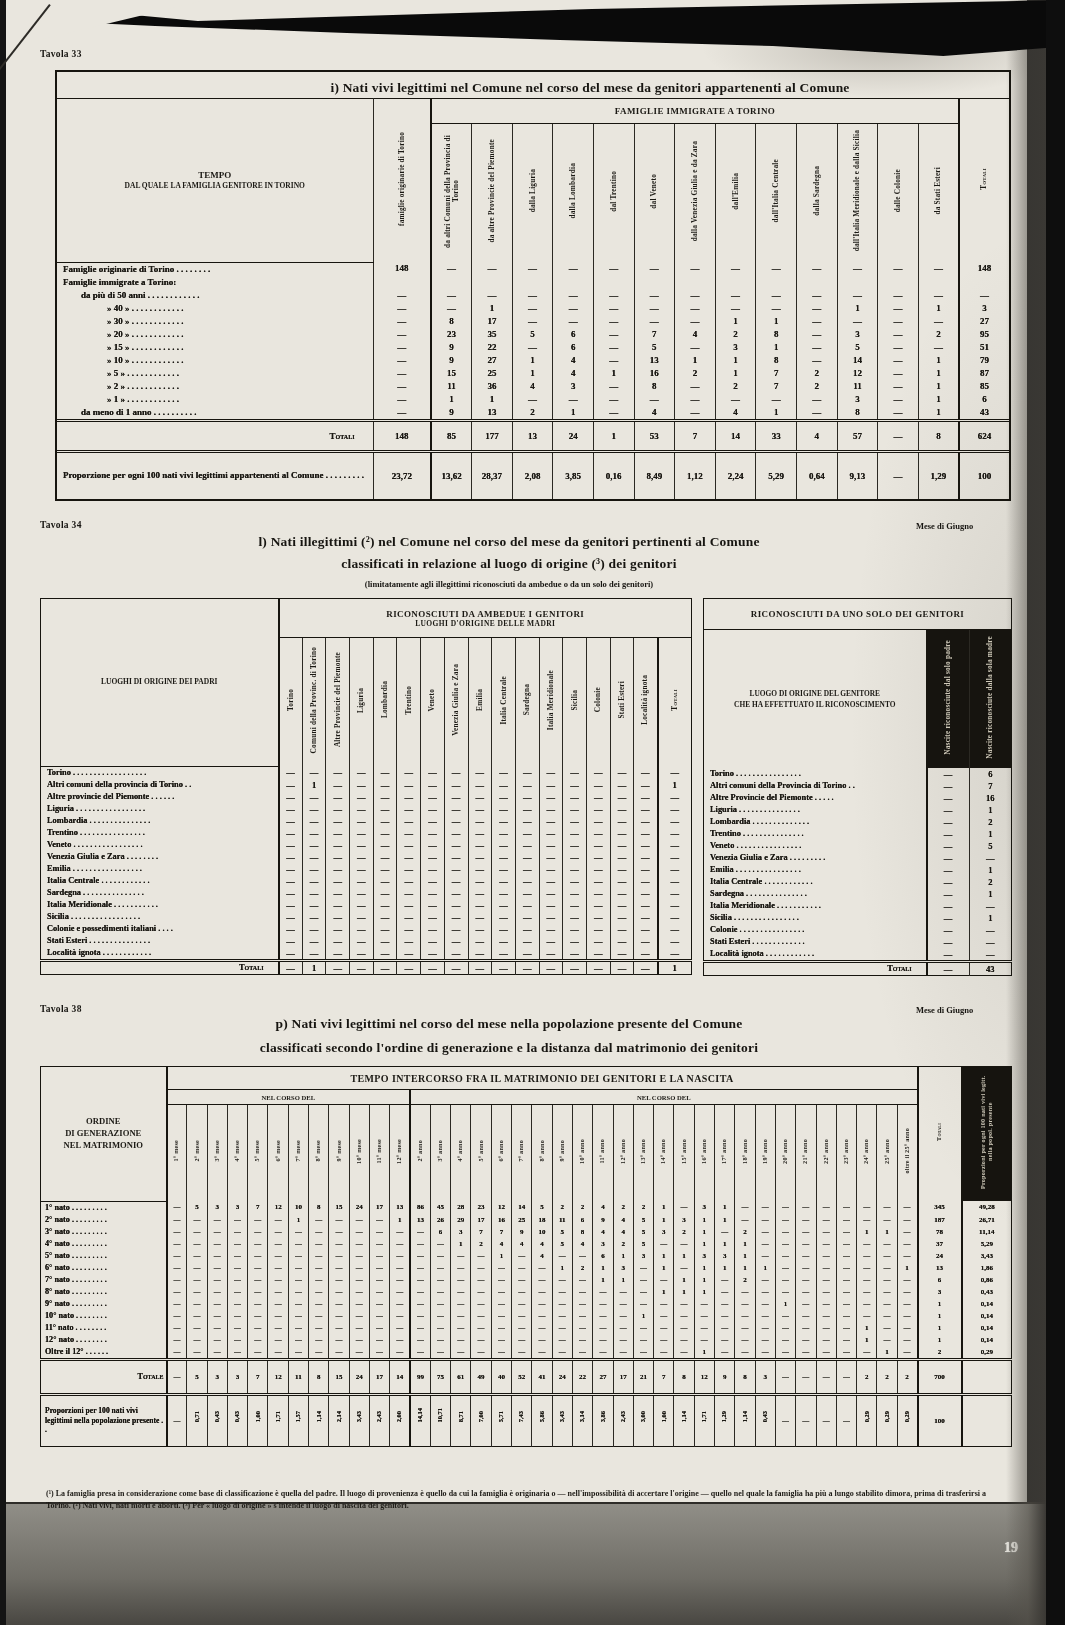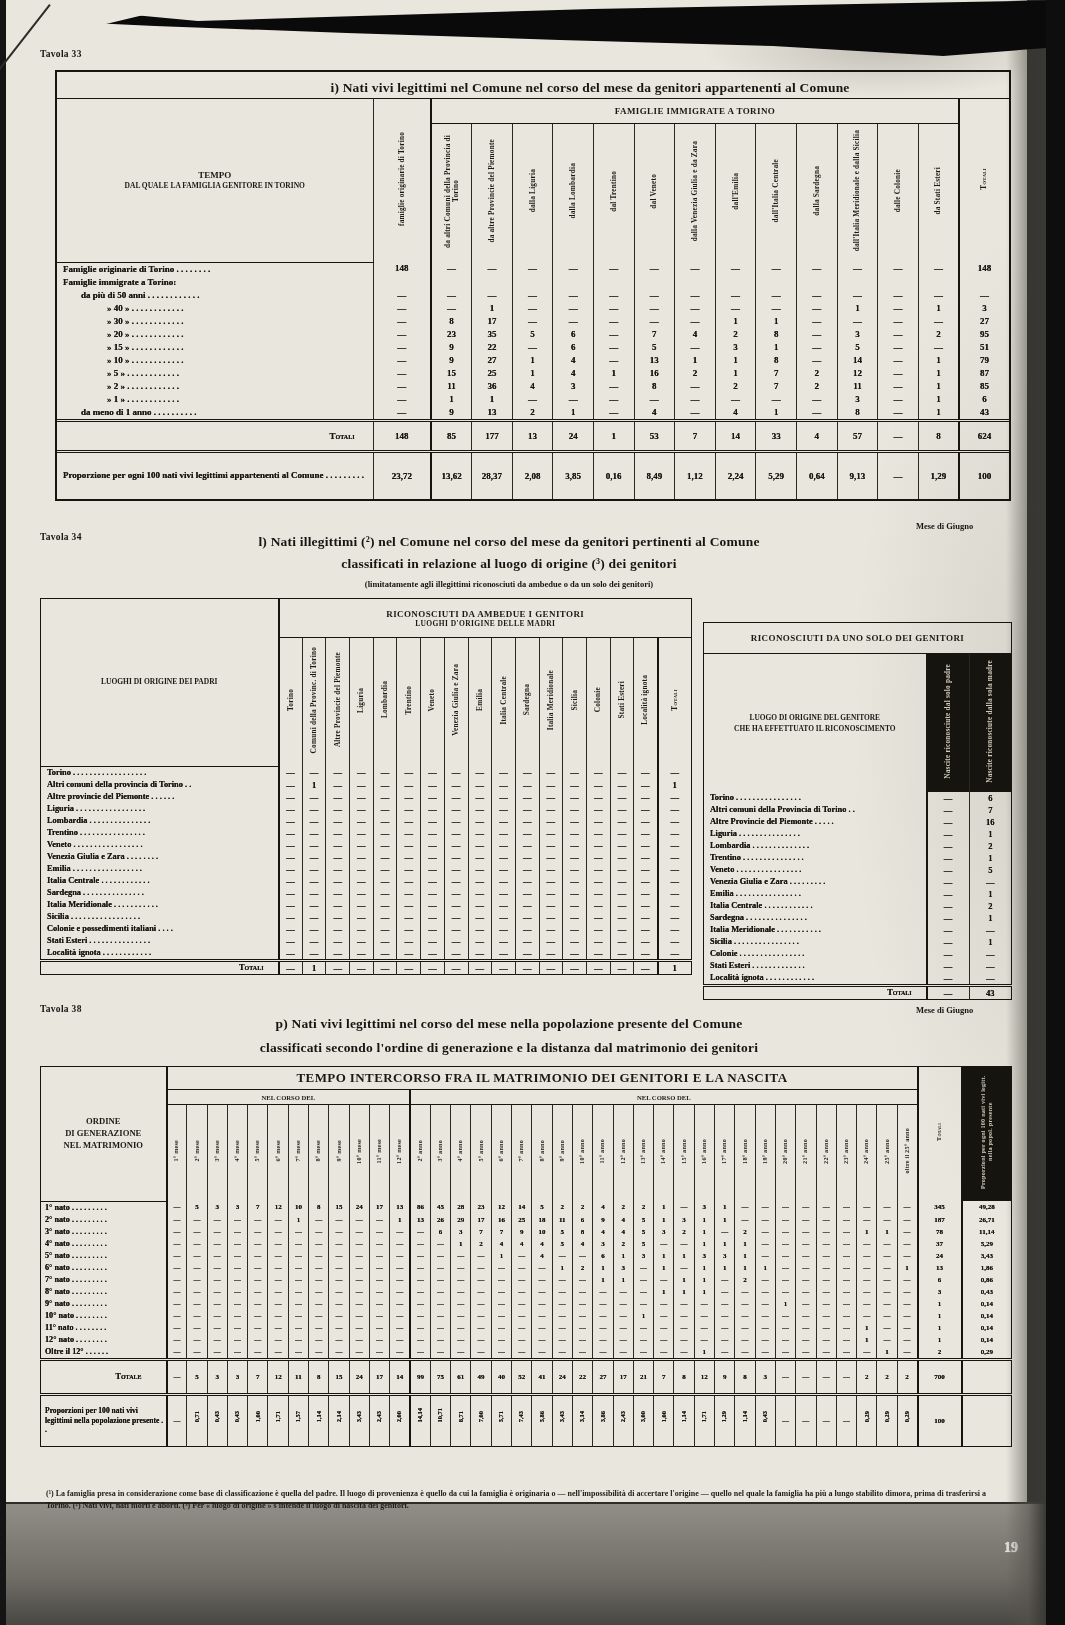--- a/index.html
+++ b/index.html
@@ -388,7 +388,7 @@
       </table>
   </div>
 
-  <div class="lab" style="left:34px;top:532px;">Tavola 34</div>
+  <div class="lab" style="left:34px;top:520px;">Tavola 34</div>
   <div class="mese" style="left:910px;top:521px;">Mese di Giugno</div>
   <div class="ttl big" style="top:556px;">classificati in relazione al luogo di origine (³) dei genitori</div>
   <div class="ttl big" style="top:534px;">l) Nati illegittimi (²) nel Comune nel corso del mese da genitori pertinenti al Comune</div>

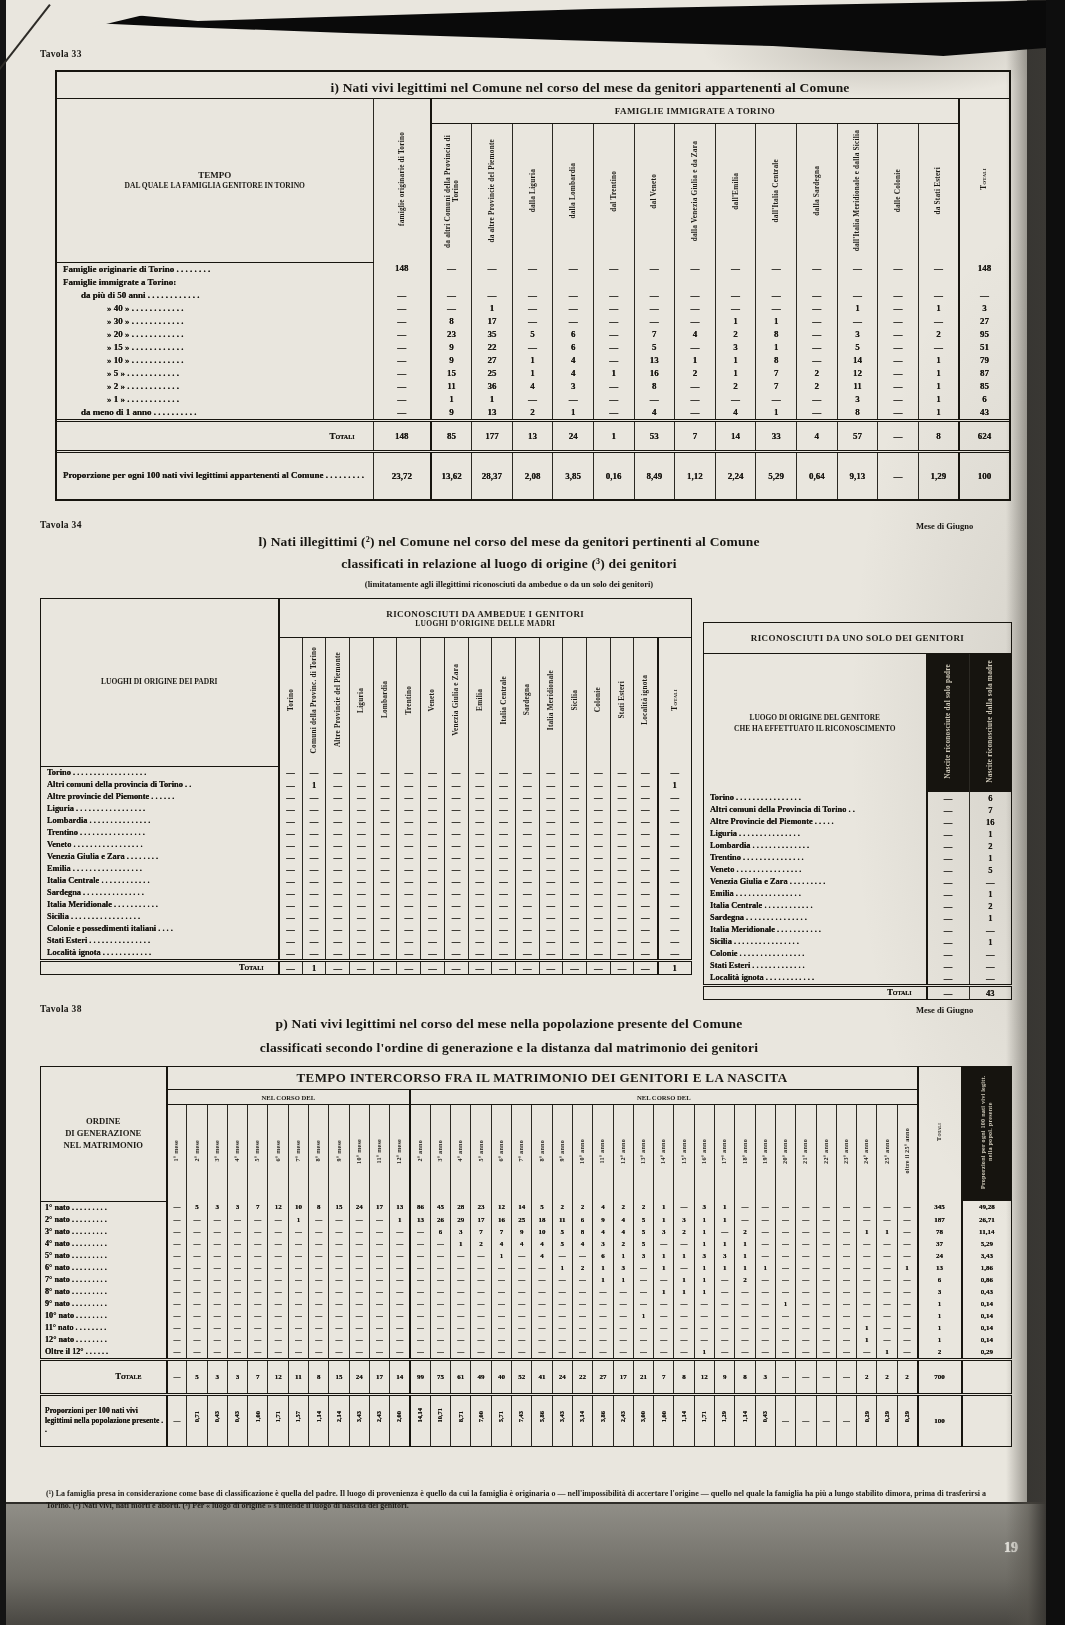--- a/index.html
+++ b/index.html
@@ -787,7 +787,7 @@
         </tr>
       </tbody>
     </table>
-  <table class="doc-table" id="tbl34R" style="left:697px;top:622px;width:309px;border-radius:22px;">
+  <table class="doc-table" id="tbl34R" style="left:697px;top:598px;width:309px;border-radius:22px;">
       <colgroup>
         <col style="width: 221px;">
         <col style="width: 42px;">

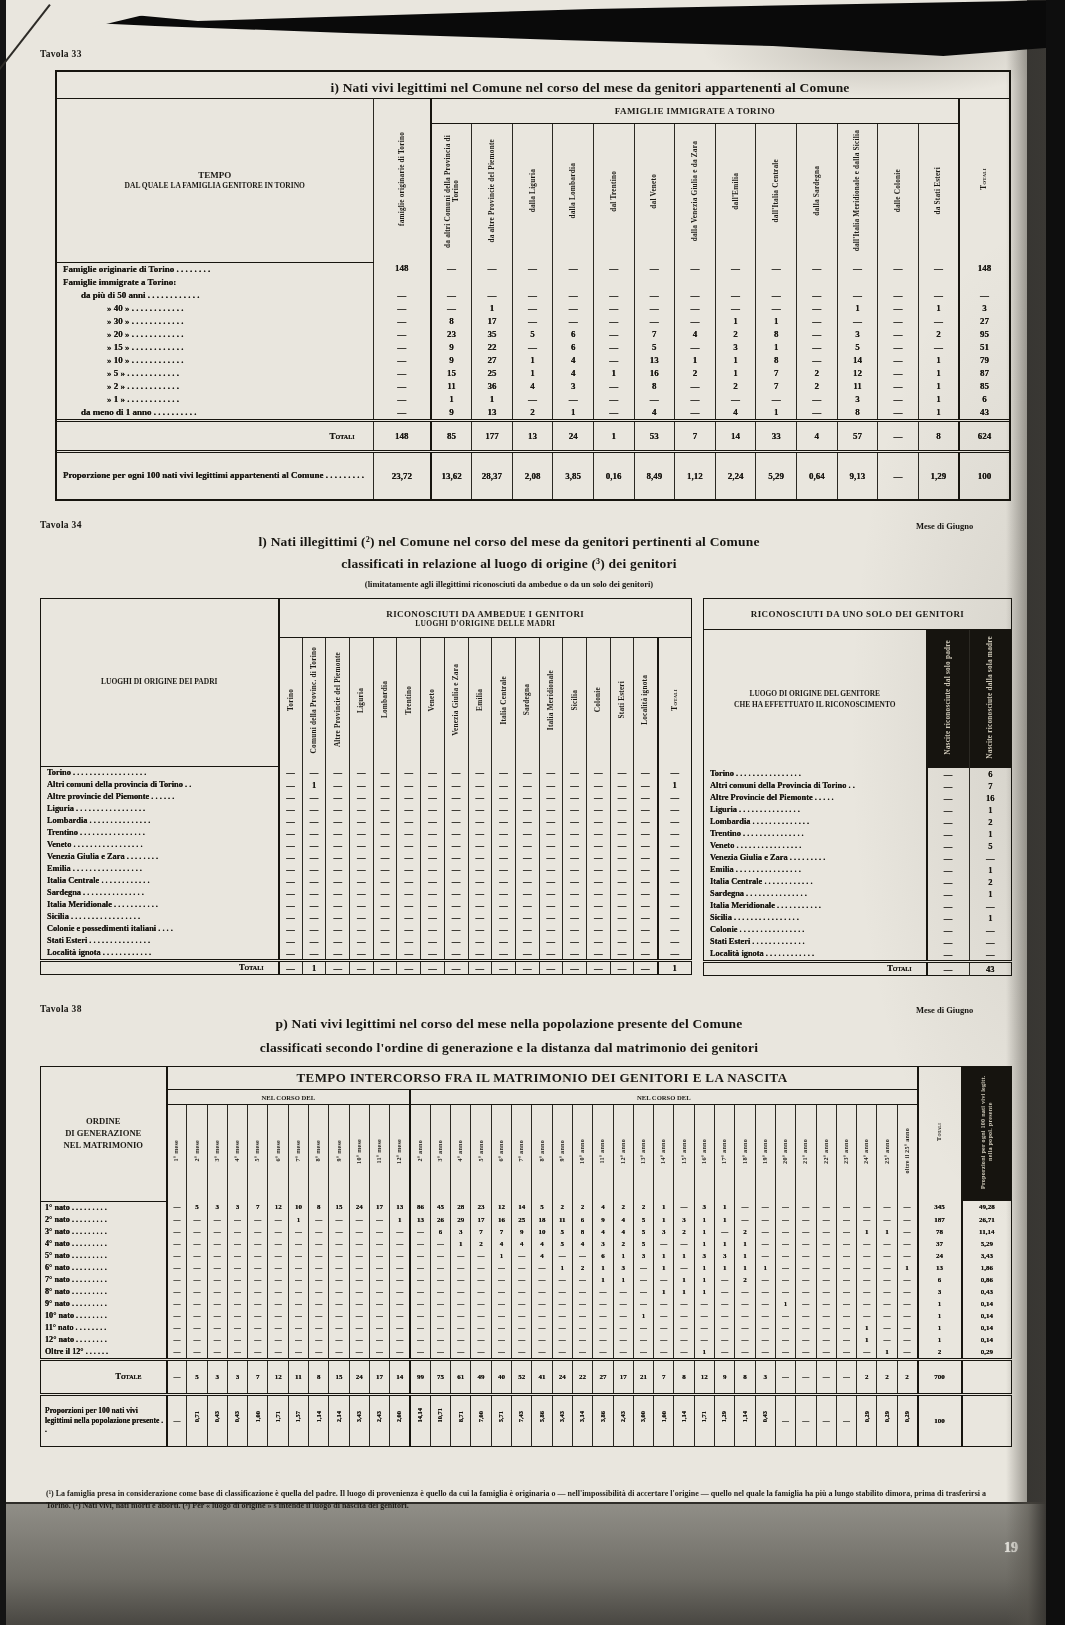--- a/index.html
+++ b/index.html
@@ -58,7 +58,7 @@
   #tbl38 td{font-size:7px;height:12px;line-height:12px;}
   #tbl38 td.rlab{font-size:8.2px;padding-left:4px;}
   #tbl38 th.v span{font-size:6.2px;}
-  #tbl38 .grp{font-size:13px;}
+  #tbl38 .grp{font-size:10px;}
   #tbl38 .grp2{font-size:6.6px;border-bottom:1px solid #17150f;font-variant:small-caps;}
   #tbl38 tr.sumrow td{height:32px;line-height:32px;}
   #tbl38 tr.proprow td{height:50px;line-height:50px;}

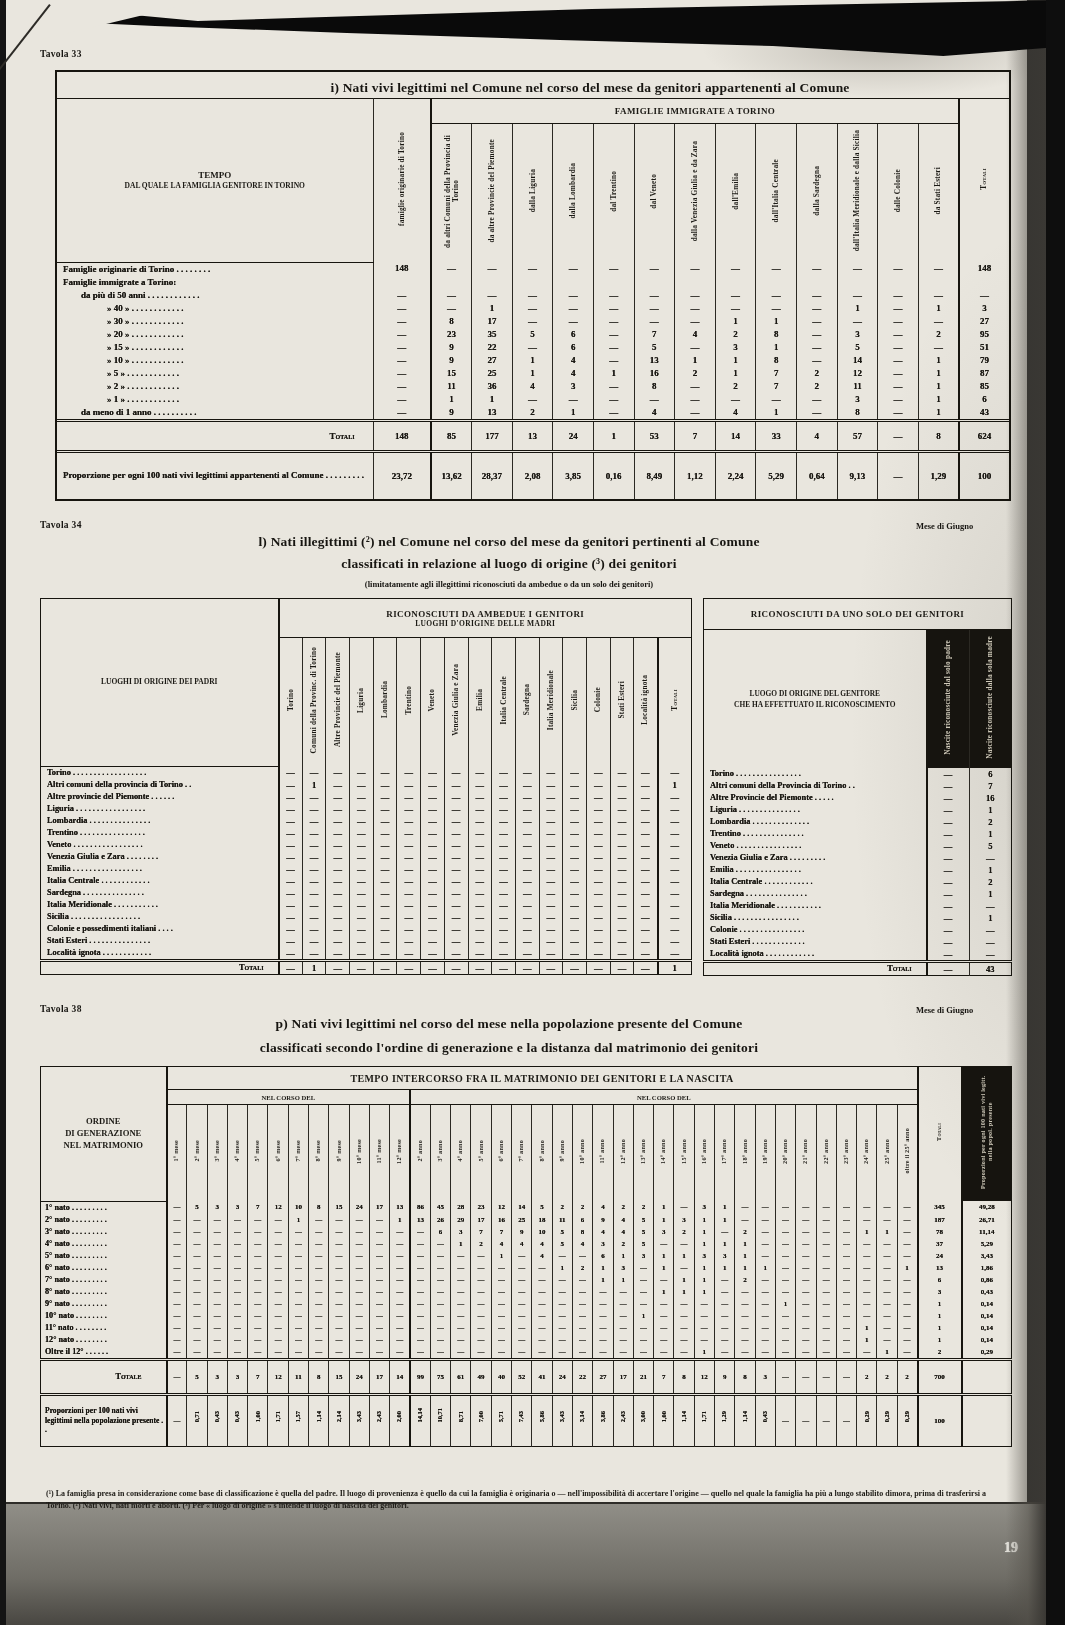--- a/index.html
+++ b/index.html
@@ -1543,7 +1543,7 @@
           <td class="bL2">0,29</td>
         </tr>
         <tr class="sumrow">
-          <td class="rlab sc" style="text-align: right; padding-right: 24px;">Totale</td>
+          <td class="rlab sc" style="text-align: right; padding-right: 2px;">Totale</td>
           <td class="bL2">—</td>
           <td>5</td>
           <td>3</td>

